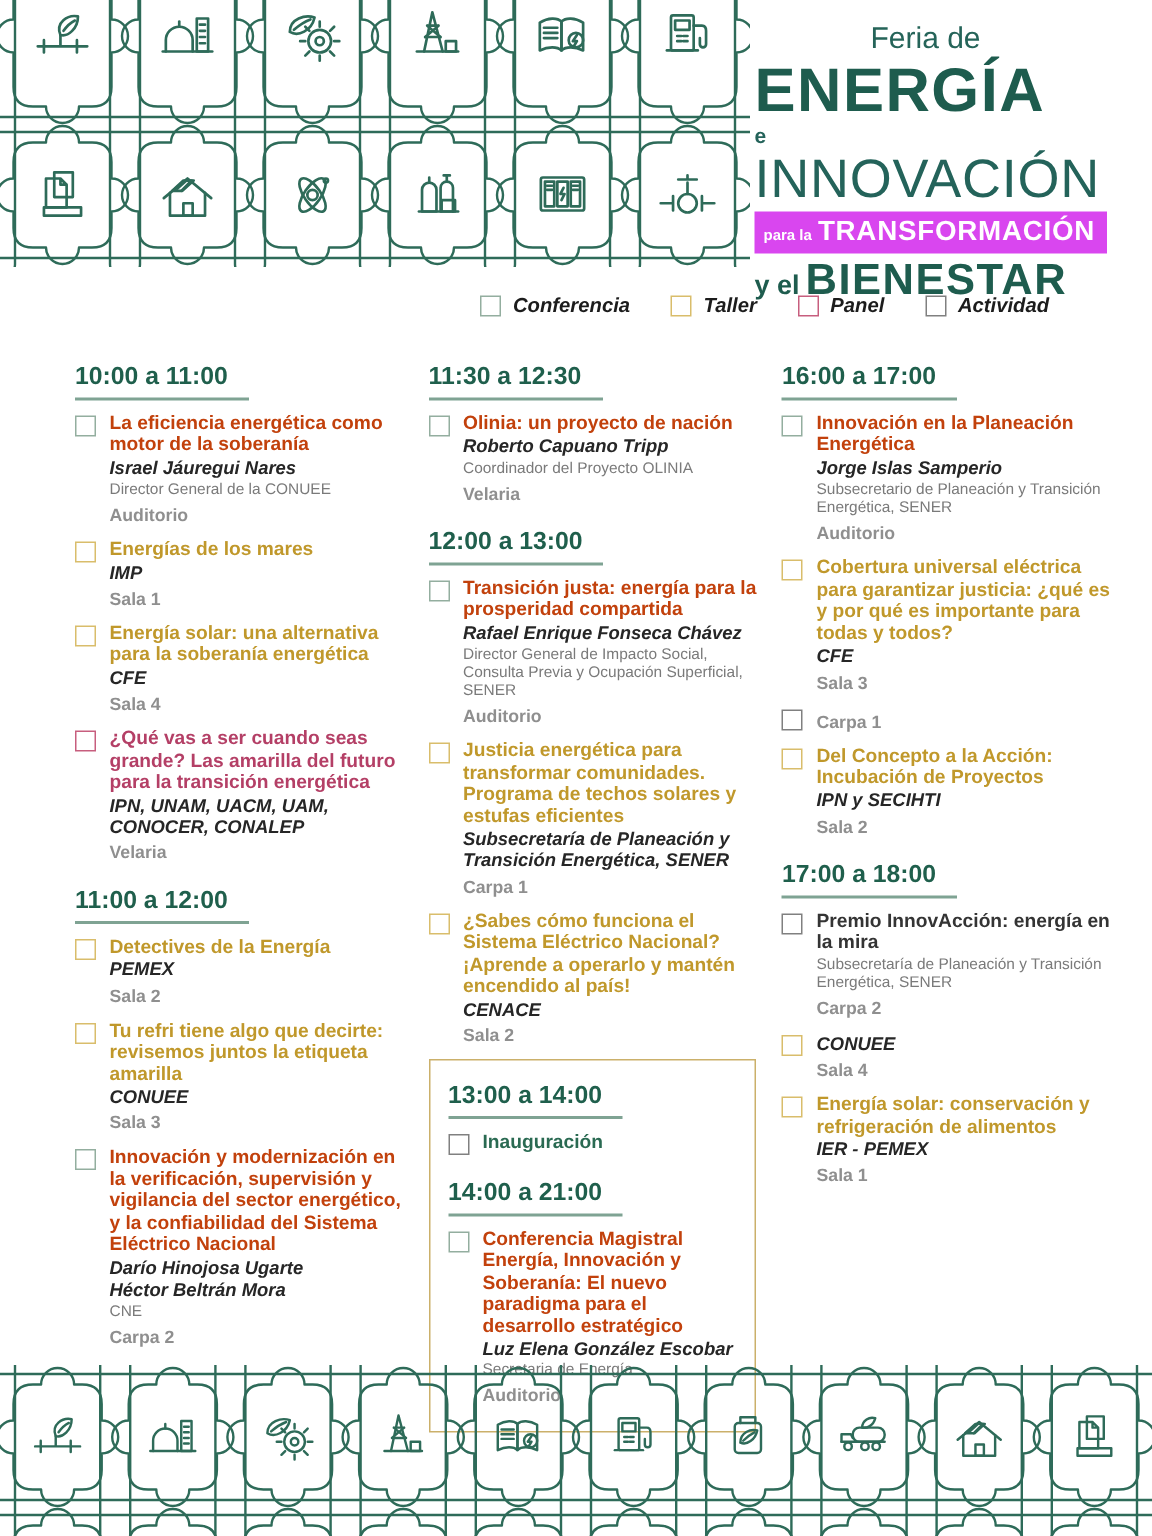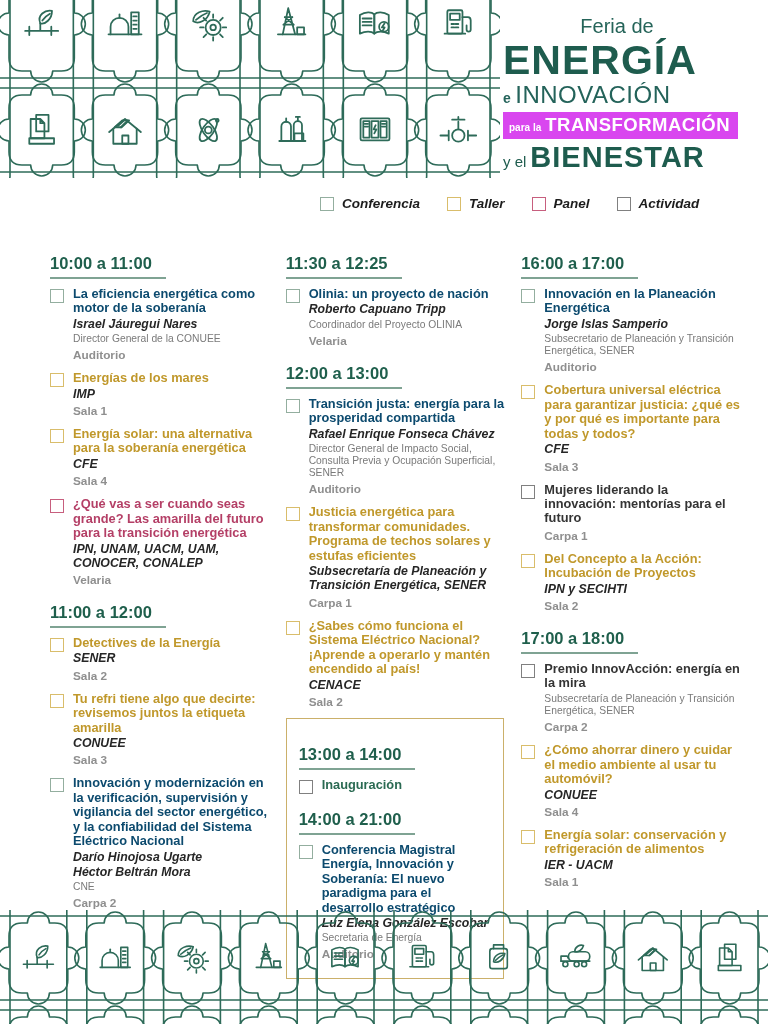--- a/index.html
+++ b/index.html
@@ -16,7 +16,7 @@
   .logo-energia{font-size:41px;font-weight:700;color:#1e5c4e;letter-spacing:1px;}
   .logo-line-innov{color:#24635a;margin-top:2px;}
   .logo-e{font-size:14px;font-weight:700;}
-  .logo-innovacion{font-size:24px;letter-spacing:.5px;text-align:right;}
+  .logo-innovacion{font-size:36px;letter-spacing:.5px;text-align:right;}
   .logo-bar{display:inline-block;background:#d946ef;color:#fff;padding:3px 8px 4px 6px;margin:4px 0 3px;}
   .logo-parala{font-size:10px;font-weight:700;margin-right:4px;}
   .logo-transformacion{font-size:18.5px;font-weight:700;letter-spacing:.5px;}

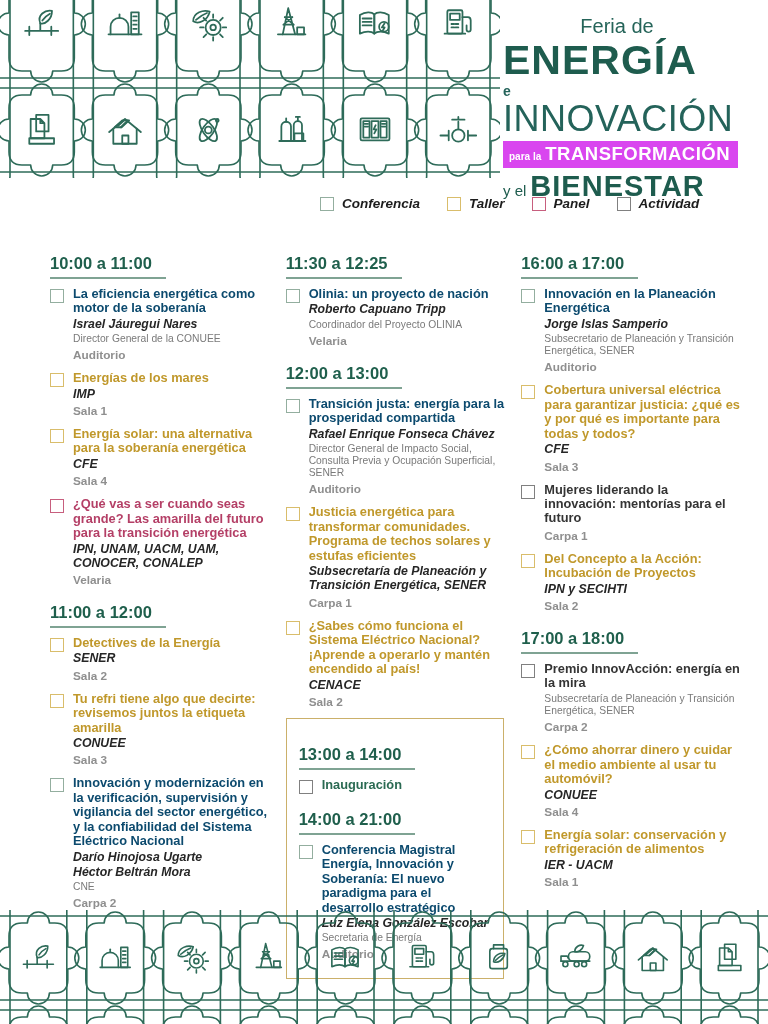--- a/index.html
+++ b/index.html
@@ -21,7 +21,7 @@
   .logo-parala{font-size:10px;font-weight:700;margin-right:4px;}
   .logo-transformacion{font-size:18.5px;font-weight:700;letter-spacing:.5px;}
   .logo-line-bien{color:#1e5c4e;}
-  .logo-yel{font-size:15px;font-weight:400;margin-right:4px;text-align:right;}
+  .logo-yel{font-size:18px;font-weight:700;margin-right:4px;text-align:right;}
   .logo-bienestar{font-size:29px;font-weight:700;letter-spacing:1px;}
   
   .banner{position:absolute;top:189px;left:56px;width:224px;height:34px;background:#2a5c49;

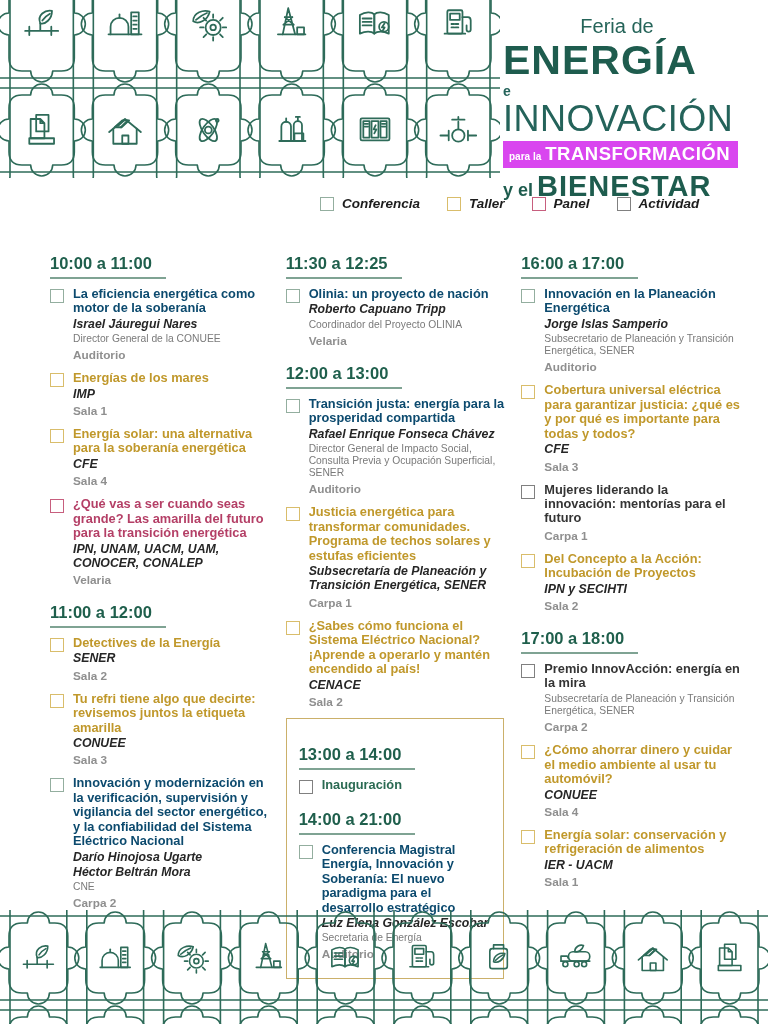--- a/index.html
+++ b/index.html
@@ -34,7 +34,7 @@
   .schedule{position:absolute;top:238px;left:50px;right:28px;display:grid;
             grid-template-columns:1fr 1fr 1fr;column-gap:17px;}
   .time-wrap{margin:16px 0 8px;}
-  .time-wrap.first{margin-top:16px;}
+  .time-wrap.first{margin-top:4px;}
   .time-header{display:inline-block;font-size:16.5px;font-weight:700;color:#1f5f4c;
                border-bottom:2px solid #7fa393;padding:0 14px 4px 0;}
   .event{display:flex;gap:9px;margin-bottom:9px;}

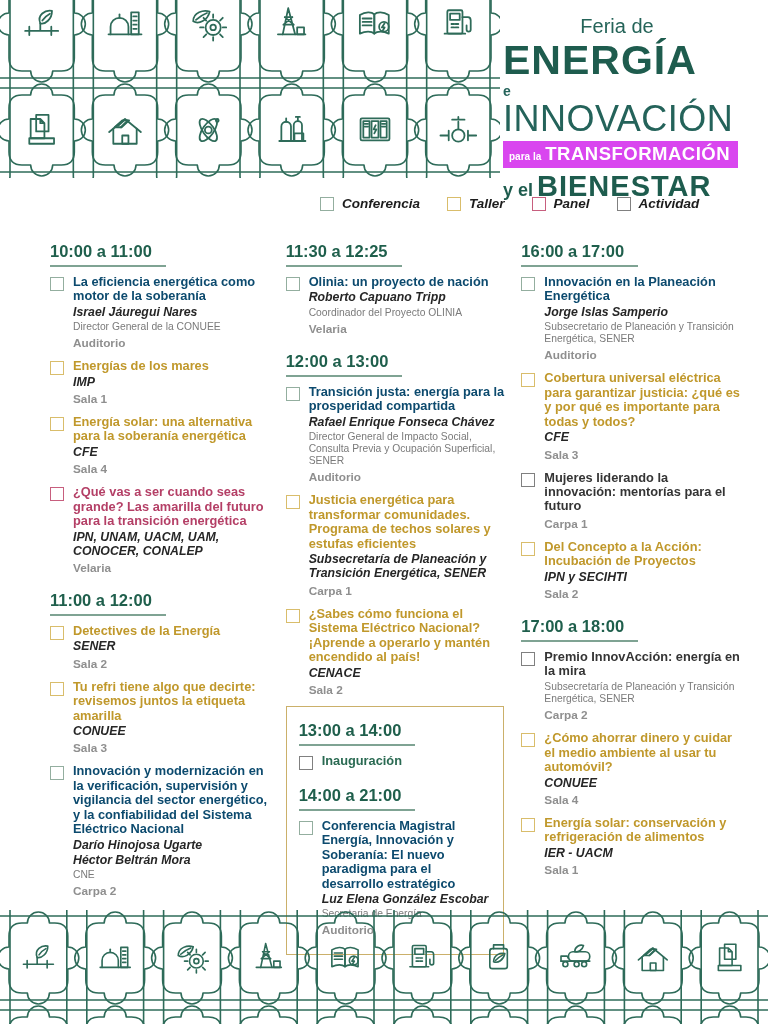--- a/index.html
+++ b/index.html
@@ -310,7 +310,7 @@
         </div>
       </div>
       <div class="column">
-        <div class="time-wrap first"><div class="time-header">11:30 a 12:25</div></div>
+        <div class="time-wrap first"><div class="time-header">11:30 a 12:30</div></div>
         <div class="event">
           <span class="cbox conferencia"></span>
           <div class="event-body">

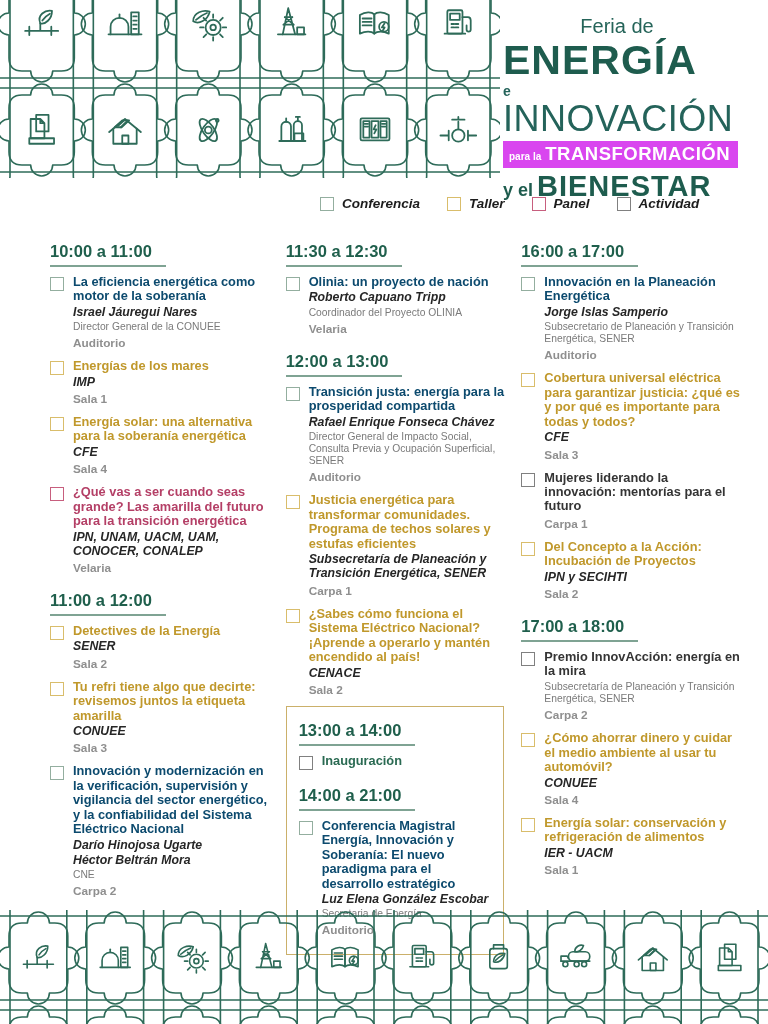--- a/index.html
+++ b/index.html
@@ -45,7 +45,7 @@
   .cbox.actividad{border-color:#808080;}
   .event-body{min-width:0;}
   .event-title{font-size:12.8px;font-weight:700;line-height:1.13;}
-  .event-title.conferencia{color:#0c4a6e;}
+  .event-title.conferencia{color:#c2410c;}
   .event-title.taller{color:#c0982b;}
   .event-title.panel{color:#b43f66;}
   .event-title.actividad{color:#343434;}

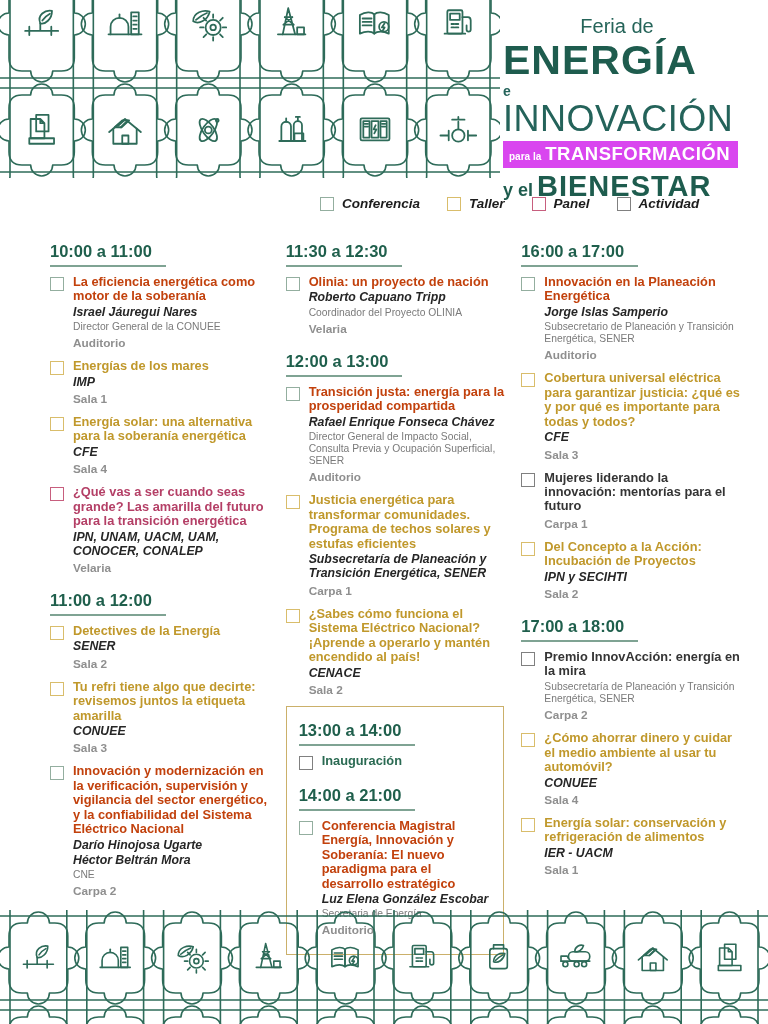--- a/index.html
+++ b/index.html
@@ -388,7 +388,6 @@
         <div class="event">
           <span class="cbox actividad"></span>
           <div class="event-body">
-            <div class="event-title actividad">Mujeres liderando la innovación: mentorías para el futuro</div>
             <div class="event-venue">Carpa 1</div>
           </div>
         </div>

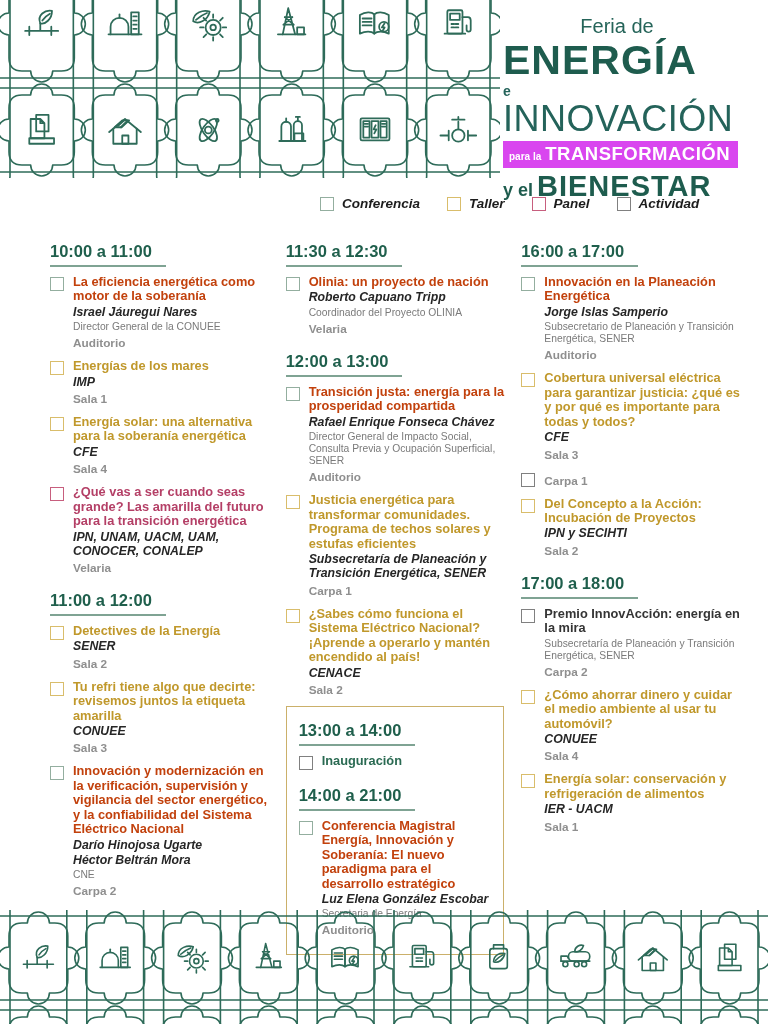--- a/index.html
+++ b/index.html
@@ -286,7 +286,7 @@
           <span class="cbox taller"></span>
           <div class="event-body">
             <div class="event-title taller">Detectives de la Energía</div>
-            <div class="event-speaker">SENER</div>
+            <div class="event-speaker">PEMEX</div>
             <div class="event-venue">Sala 2</div>
           </div>
         </div>

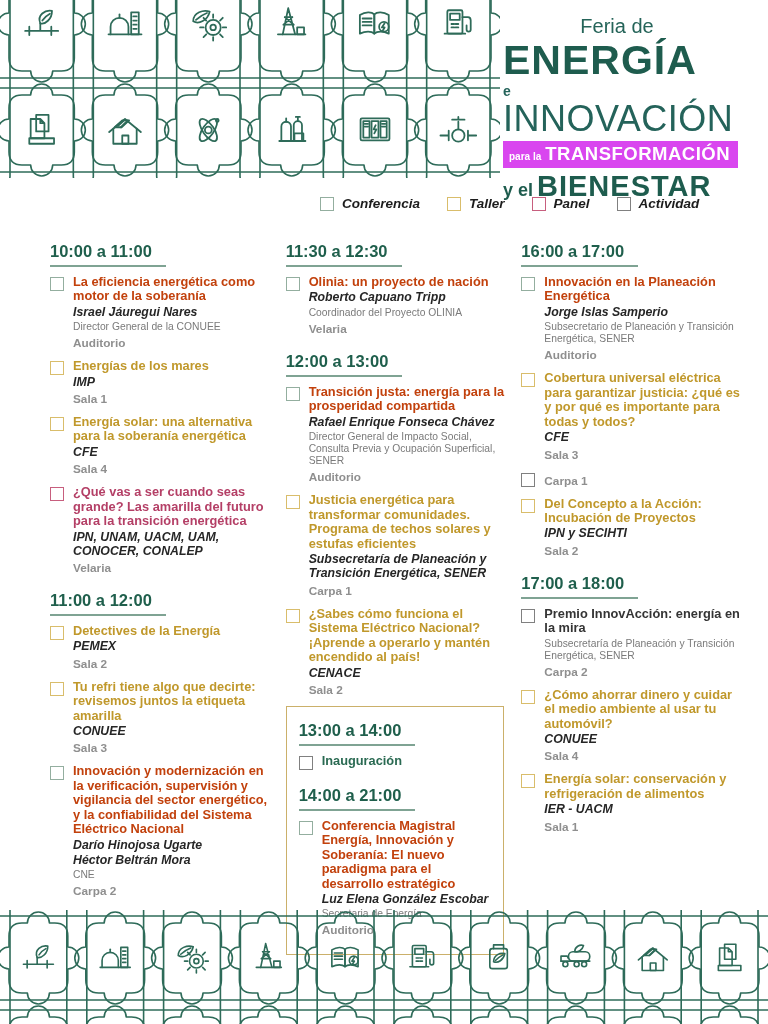--- a/index.html
+++ b/index.html
@@ -411,7 +411,6 @@
         <div class="event">
           <span class="cbox taller"></span>
           <div class="event-body">
-            <div class="event-title taller">¿Cómo ahorrar dinero y cuidar el medio ambiente al usar tu automóvil?</div>
             <div class="event-speaker">CONUEE</div>
             <div class="event-venue">Sala 4</div>
           </div>

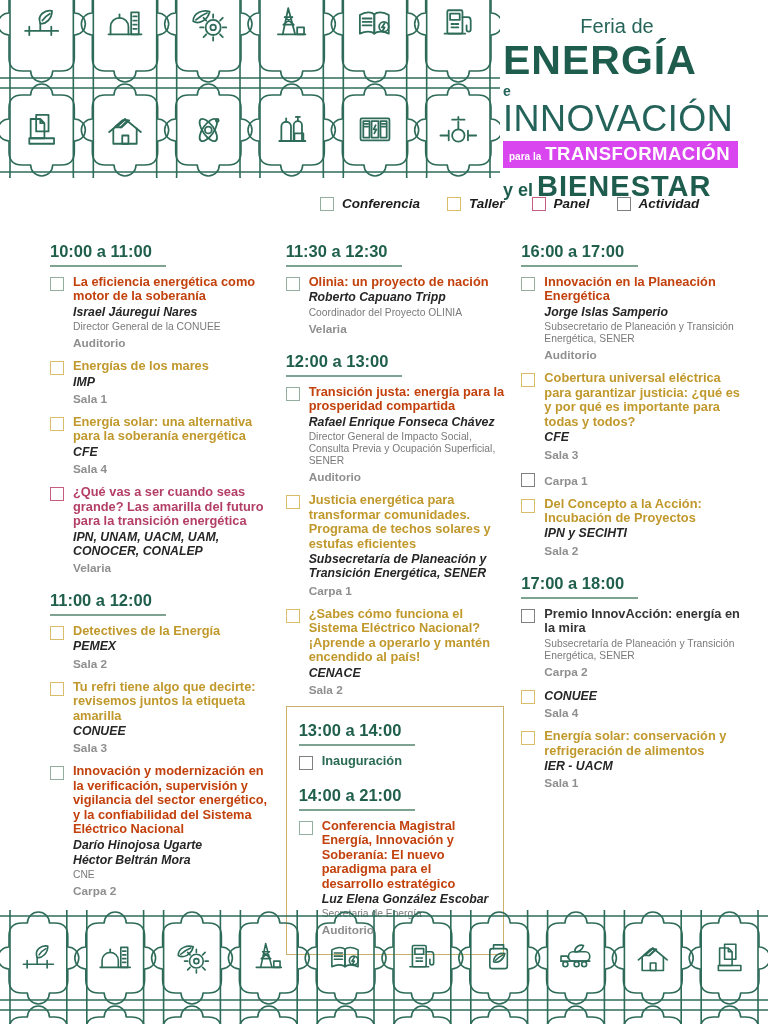--- a/index.html
+++ b/index.html
@@ -419,7 +419,7 @@
           <span class="cbox taller"></span>
           <div class="event-body">
             <div class="event-title taller">Energía solar: conservación y refrigeración de alimentos</div>
-            <div class="event-speaker">IER - UACM</div>
+            <div class="event-speaker">IER - PEMEX</div>
             <div class="event-venue">Sala 1</div>
           </div>
         </div>

